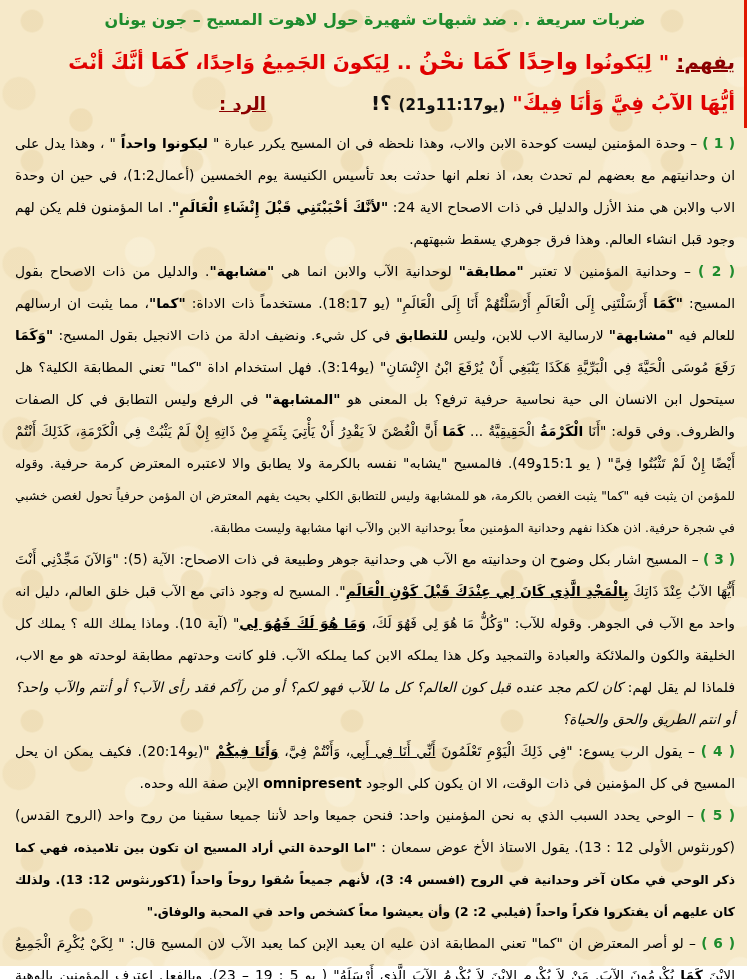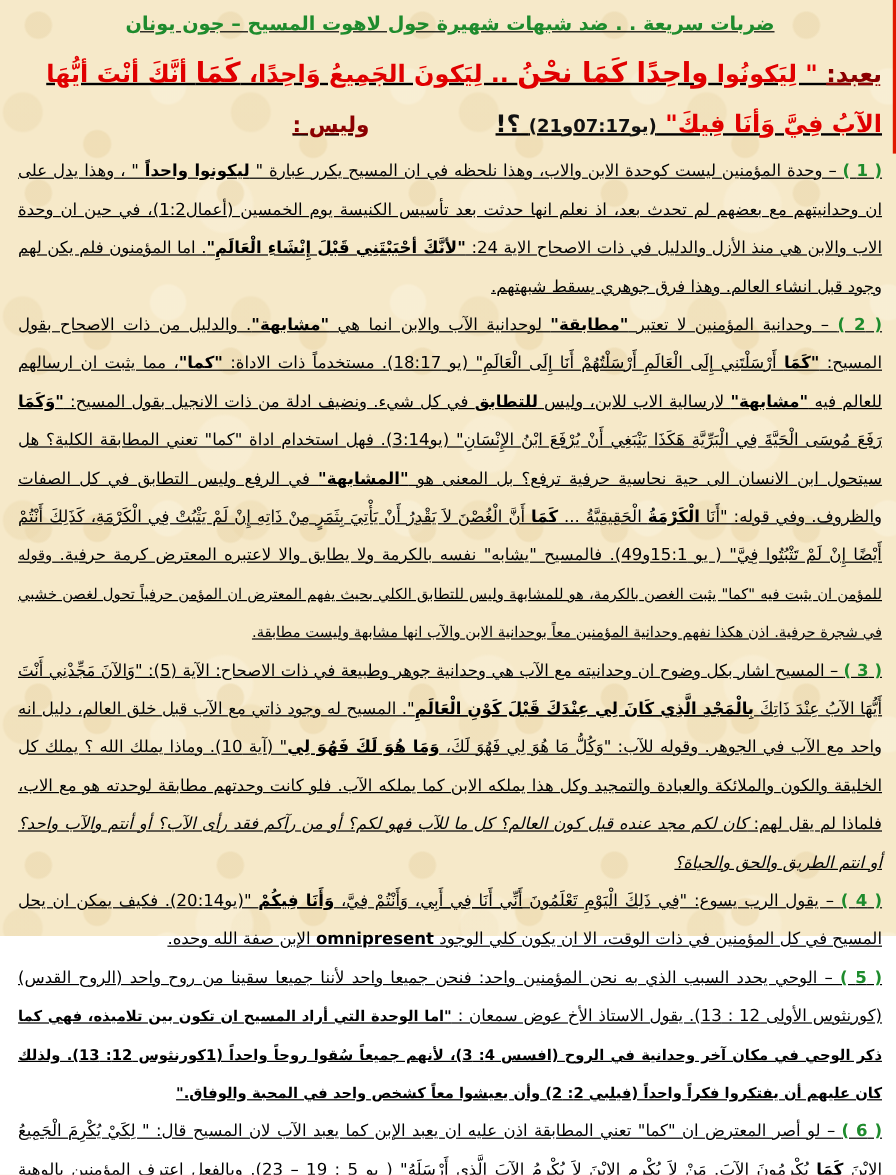--- a/index.html
+++ b/index.html
@@ -9,7 +9,7 @@
     direction:rtl;
   }
   .page{
-    position:relative;width:747px;height:780px;box-sizing:border-box;
+    position:relative;width:747px;height:966px;box-sizing:border-box;
     padding:8px 10px 0 13px;
     background-color:#f6e9c9;
     background-image:
@@ -19,7 +19,6 @@
       radial-gradient(circle at 85% 85%, rgba(250,241,219,.5) 0 9%, transparent 10%),
       radial-gradient(circle at 10% 55%, rgba(236,218,176,.5) 0 8%, transparent 9%);
     background-size:160px 140px,200px 180px,180px 160px,220px 200px,190px 170px;
-    text-decoration:underline;
   }
   .red-edge{position:absolute;top:0;right:0;width:3px;height:128px;background:#e01800;}
   .header-title{

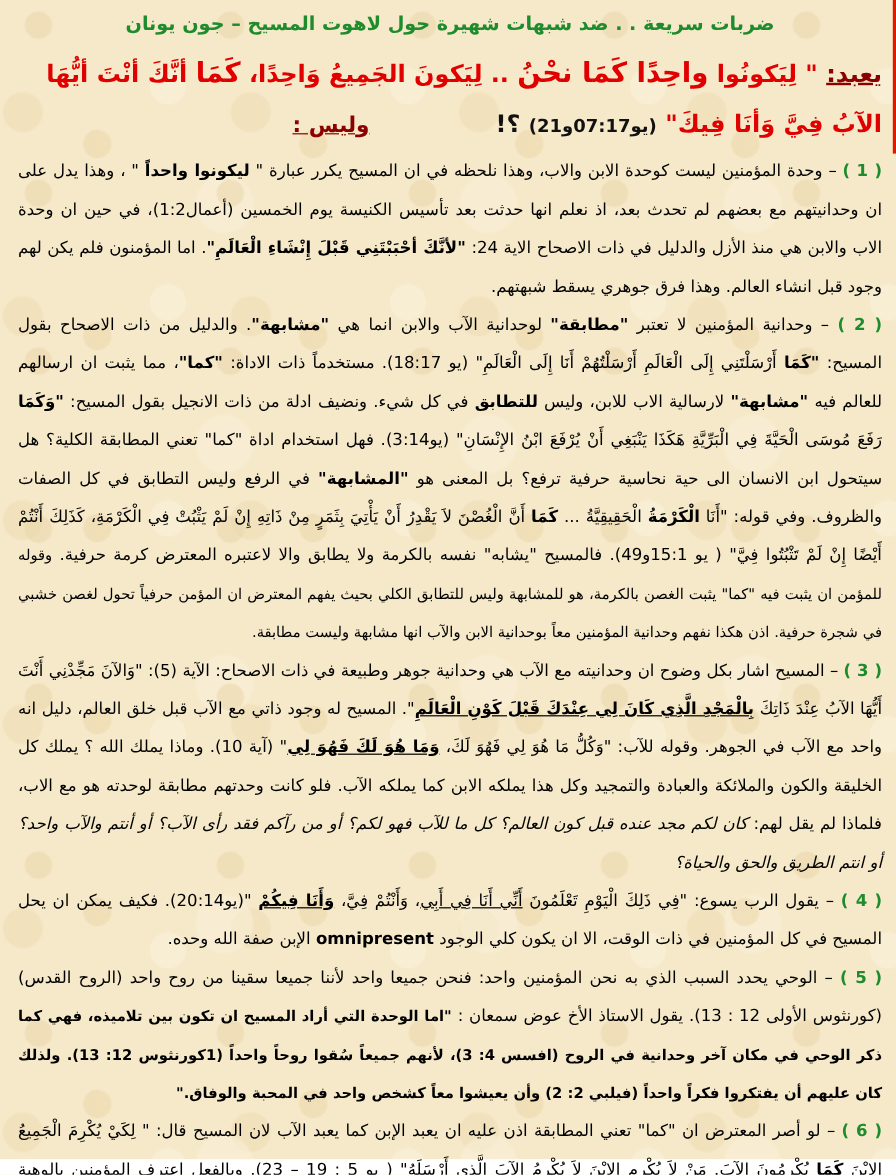--- a/index.html
+++ b/index.html
@@ -56,7 +56,7 @@
 
   <div class="header-title">ضربات سريعة . . ضد شبهات شهيرة حول لاهوت المسيح – جون يونان</div>
 
-  <div class="shubha"><span class="m u">يعبد:</span><span> " لِيَكونُوا </span><span class="xxb">واحِدًا كَمَا نحْنُ</span><span> .. لِيَكونَ الجَمِيعُ وَاحِدًا، </span><span class="xxb">كَمَا</span><span> أنَّكَ أنْتَ أيُّهَا الآبُ فِيَّ وَأنَا فِيكَ" </span><span class="ref">(يو07:17و21)</span><span class="k"> ؟!</span><span class="radd">وليس :</span></div>
+  <div class="shubha"><span class="m u">يفهم:</span><span> " لِيَكونُوا </span><span class="xxb">واحِدًا كَمَا نحْنُ</span><span> .. لِيَكونَ الجَمِيعُ وَاحِدًا، </span><span class="xxb">كَمَا</span><span> أنَّكَ أنْتَ أيُّهَا الآبُ فِيَّ وَأنَا فِيكَ" </span><span class="ref">(يو07:17و21)</span><span class="k"> ؟!</span><span class="radd">وليس :</span></div>
 
   <div class="article">
     <p><span class="g">( 1 )</span><span> – وحدة المؤمنين ليست كوحدة الابن والاب، وهذا نلحظه في ان المسيح يكرر عبارة " </span><span class="b">ليكونوا واحداً</span><span> " ، وهذا يدل على ان وحدانيتهم مع بعضهم لم تحدث بعد، اذ نعلم انها حدثت بعد تأسيس الكنيسة يوم الخمسين (أعمال1:2)، في حين ان وحدة الاب والابن هي منذ الأزل والدليل في ذات الاصحاح الاية 24: </span><span class="b">"لأنَّكَ أحْبَبْتَنِي قَبْلَ إِنْشَاءِ الْعَالَمِ"</span><span>. اما المؤمنون فلم يكن لهم وجود قبل انشاء العالم. وهذا فرق جوهري يسقط شبهتهم.</span></p>

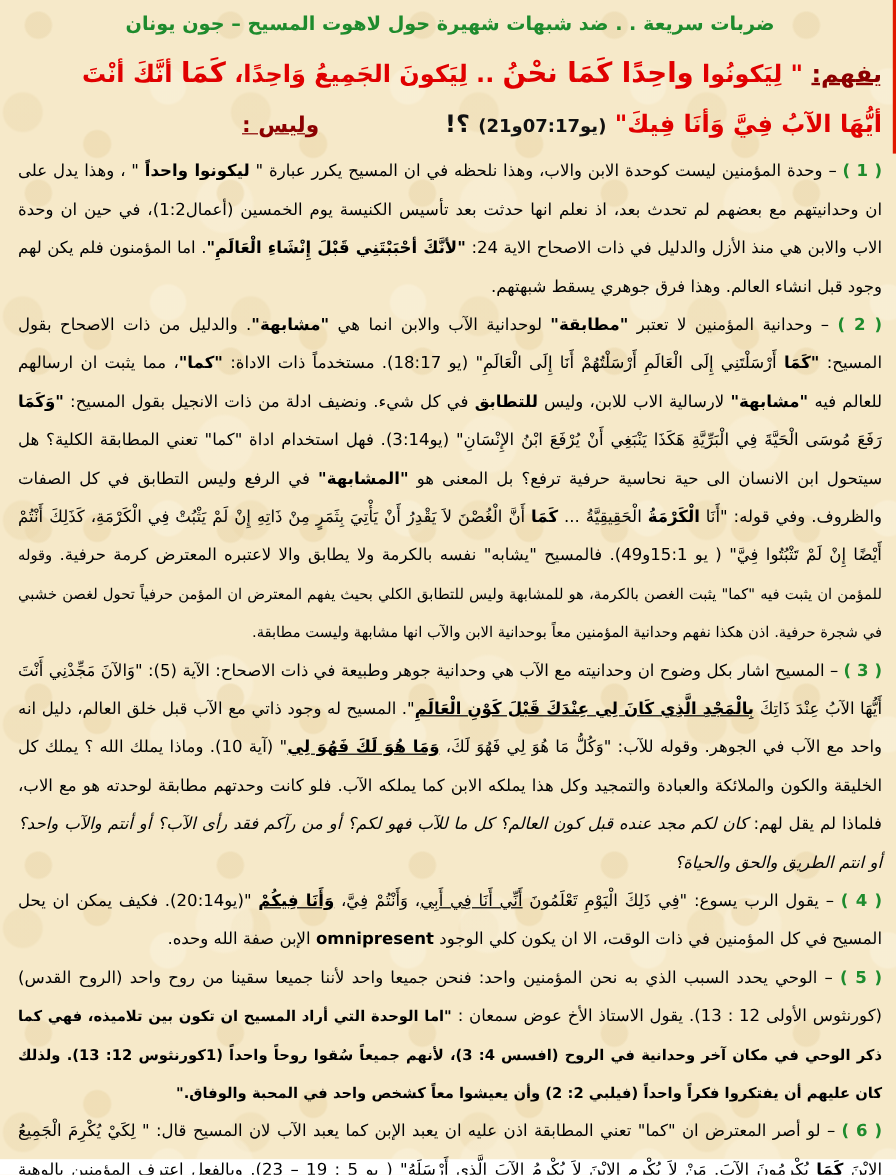--- a/index.html
+++ b/index.html
@@ -56,7 +56,7 @@
 
   <div class="header-title">ضربات سريعة . . ضد شبهات شهيرة حول لاهوت المسيح – جون يونان</div>
 
-  <div class="shubha"><span class="m u">يفهم:</span><span> " لِيَكونُوا </span><span class="xxb">واحِدًا كَمَا نحْنُ</span><span> .. لِيَكونَ الجَمِيعُ وَاحِدًا، </span><span class="xxb">كَمَا</span><span> أنَّكَ أنْتَ أيُّهَا الآبُ فِيَّ وَأنَا فِيكَ" </span><span class="ref">(يو07:17و21)</span><span class="k"> ؟!</span><span class="radd">وليس :</span></div>
+  <div class="shubha"><span class="m u">يفهم:</span><span> " لِيَكونُوا </span><span class="xxb">واحِدًا كَمَا نحْنُ</span><span> .. لِيَكونَ الجَمِيعُ وَاحِدًا، </span><span class="xxb">كَمَا</span><span> أنَّكَ أنْتَ أيُّهَا الآبُ فِيَّ وَأنَا فِيكَ" </span><span class="ref">(يو07:17و21)</span><span class="k"> ؟!</span><span class="radd">الرد :</span></div>
 
   <div class="article">
     <p><span class="g">( 1 )</span><span> – وحدة المؤمنين ليست كوحدة الابن والاب، وهذا نلحظه في ان المسيح يكرر عبارة " </span><span class="b">ليكونوا واحداً</span><span> " ، وهذا يدل على ان وحدانيتهم مع بعضهم لم تحدث بعد، اذ نعلم انها حدثت بعد تأسيس الكنيسة يوم الخمسين (أعمال1:2)، في حين ان وحدة الاب والابن هي منذ الأزل والدليل في ذات الاصحاح الاية 24: </span><span class="b">"لأنَّكَ أحْبَبْتَنِي قَبْلَ إِنْشَاءِ الْعَالَمِ"</span><span>. اما المؤمنون فلم يكن لهم وجود قبل انشاء العالم. وهذا فرق جوهري يسقط شبهتهم.</span></p>

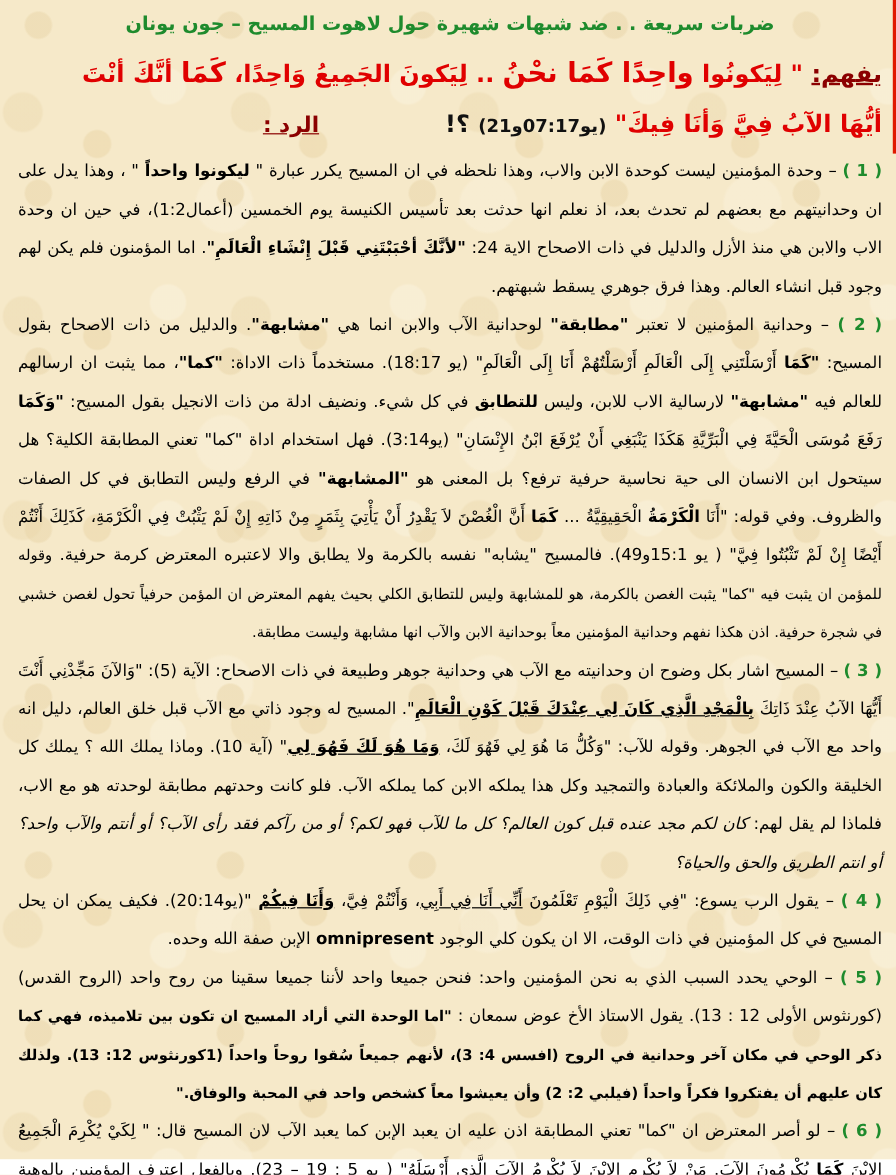--- a/index.html
+++ b/index.html
@@ -56,7 +56,7 @@
 
   <div class="header-title">ضربات سريعة . . ضد شبهات شهيرة حول لاهوت المسيح – جون يونان</div>
 
-  <div class="shubha"><span class="m u">يفهم:</span><span> " لِيَكونُوا </span><span class="xxb">واحِدًا كَمَا نحْنُ</span><span> .. لِيَكونَ الجَمِيعُ وَاحِدًا، </span><span class="xxb">كَمَا</span><span> أنَّكَ أنْتَ أيُّهَا الآبُ فِيَّ وَأنَا فِيكَ" </span><span class="ref">(يو07:17و21)</span><span class="k"> ؟!</span><span class="radd">الرد :</span></div>
+  <div class="shubha"><span class="m u">يفهم:</span><span> " لِيَكونُوا </span><span class="xxb">واحِدًا كَمَا نحْنُ</span><span> .. لِيَكونَ الجَمِيعُ وَاحِدًا، </span><span class="xxb">كَمَا</span><span> أنَّكَ أنْتَ أيُّهَا الآبُ فِيَّ وَأنَا فِيكَ" </span><span class="ref">(يو11:17و21)</span><span class="k"> ؟!</span><span class="radd">الرد :</span></div>
 
   <div class="article">
     <p><span class="g">( 1 )</span><span> – وحدة المؤمنين ليست كوحدة الابن والاب، وهذا نلحظه في ان المسيح يكرر عبارة " </span><span class="b">ليكونوا واحداً</span><span> " ، وهذا يدل على ان وحدانيتهم مع بعضهم لم تحدث بعد، اذ نعلم انها حدثت بعد تأسيس الكنيسة يوم الخمسين (أعمال1:2)، في حين ان وحدة الاب والابن هي منذ الأزل والدليل في ذات الاصحاح الاية 24: </span><span class="b">"لأنَّكَ أحْبَبْتَنِي قَبْلَ إِنْشَاءِ الْعَالَمِ"</span><span>. اما المؤمنون فلم يكن لهم وجود قبل انشاء العالم. وهذا فرق جوهري يسقط شبهتهم.</span></p>

